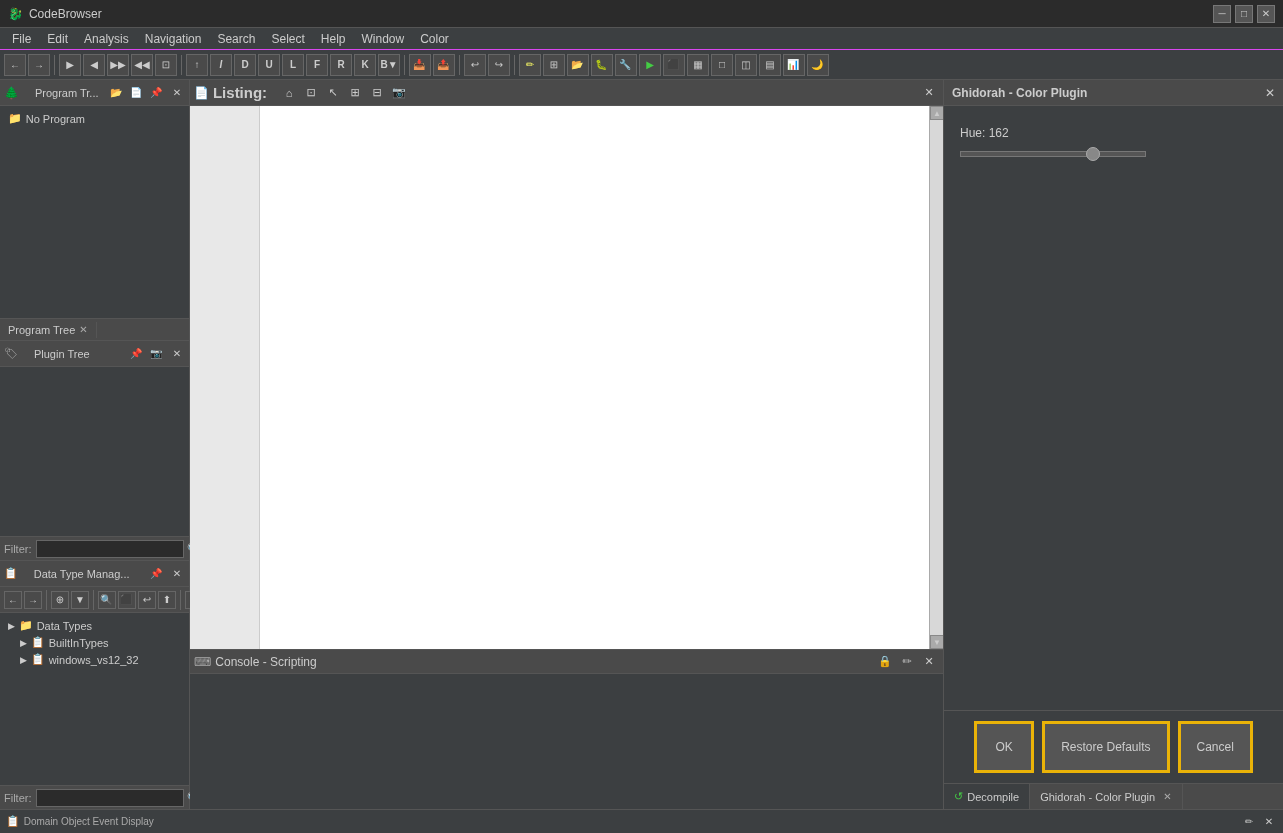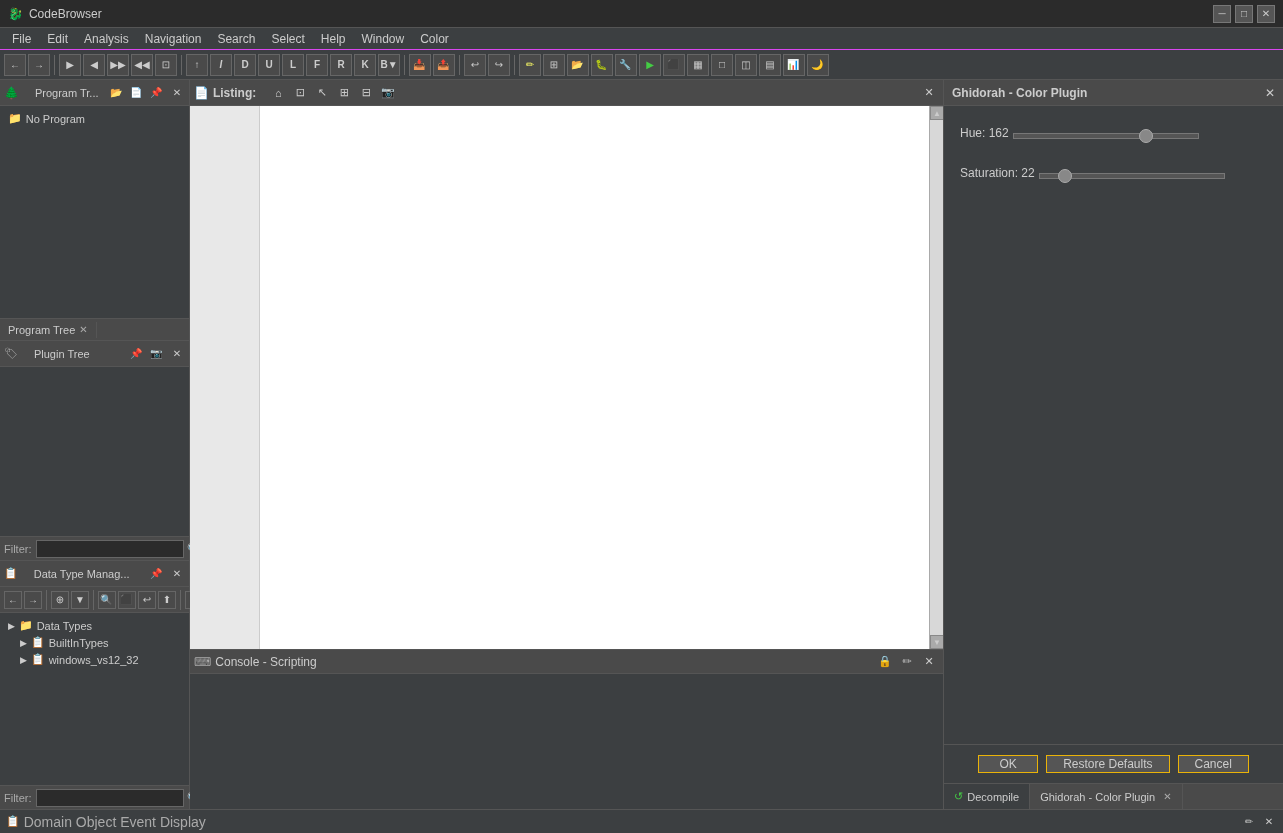--- a/index.html
+++ b/index.html
@@ -639,7 +639,7 @@
 
       <div id="listing-header">
         <span class="listing-icon">📄</span>
-        <span style="font-size:12px;color:#ccc;font-weight:bold;">Listing:</span>
+        <span style="font-size:15px;color:#ccc;font-weight:bold;">Listing:</span>
         <div style="margin-left:8px;display:flex;gap:2px;">
           <button class="listing-toolbar-btn">⌂</button>
           <button class="listing-toolbar-btn">⊡</button>

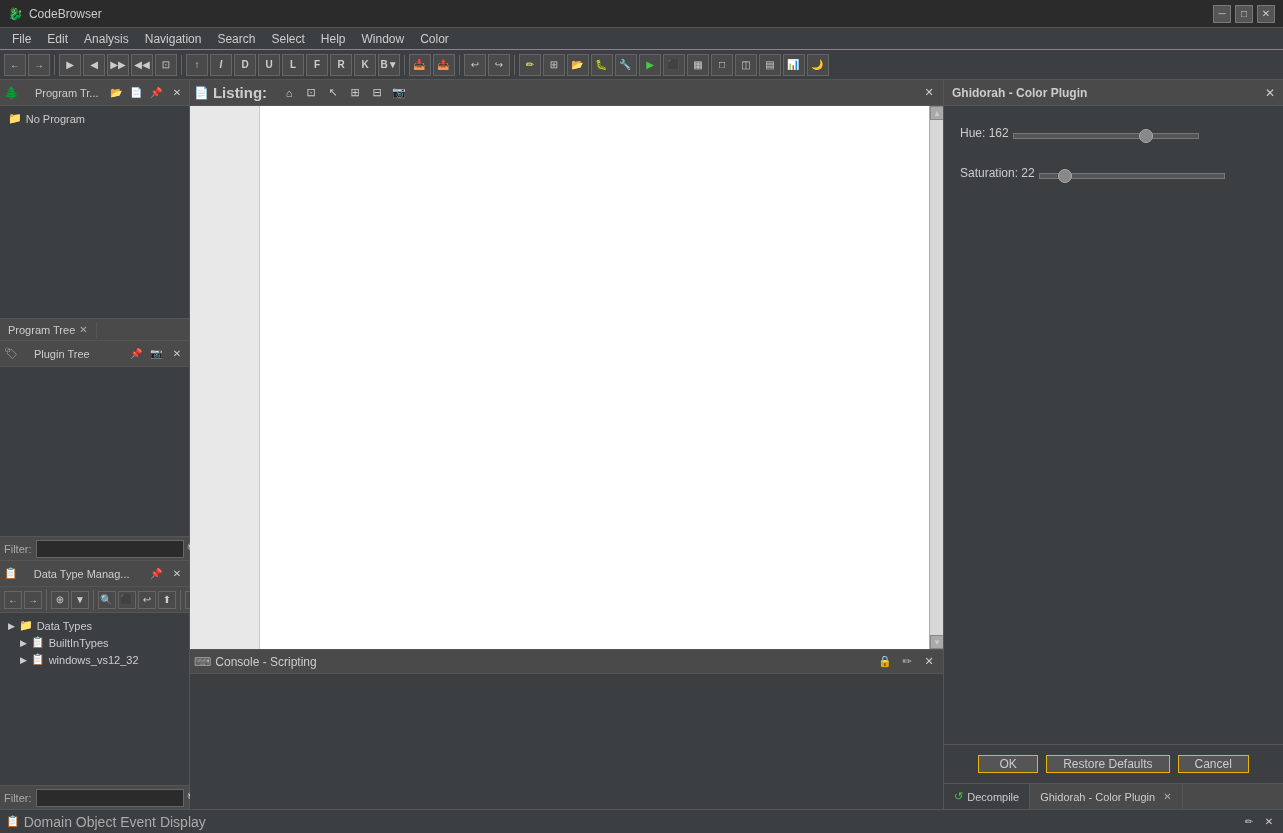--- a/index.html
+++ b/index.html
@@ -387,7 +387,7 @@
 
     .slider-group {
       display: flex;
-      flex-direction: row;
+      flex-direction: column;
       gap: 4px;
     }
     .slider-label {

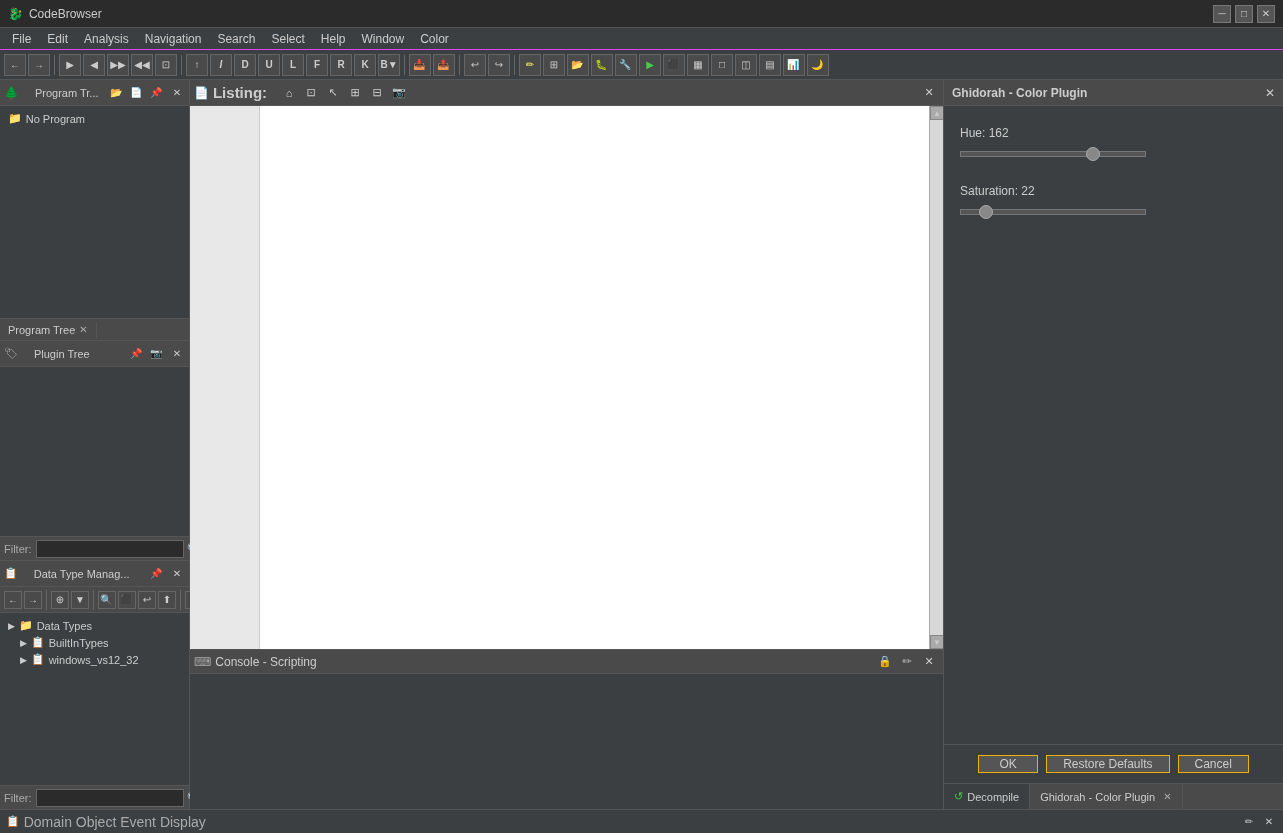--- a/index.html
+++ b/index.html
@@ -695,14 +695,6 @@
           </div>
         </div>
 
-        <div class="slider-group">
-          <span class="slider-label">Saturation: 22</span>
-          <div class="slider-container">
-            <div class="slider-track">
-              <div class="slider-thumb" id="sat-thumb" style="left: 10%;"></div>
-            </div>
-          </div>
-        </div>
 
 
       </div>

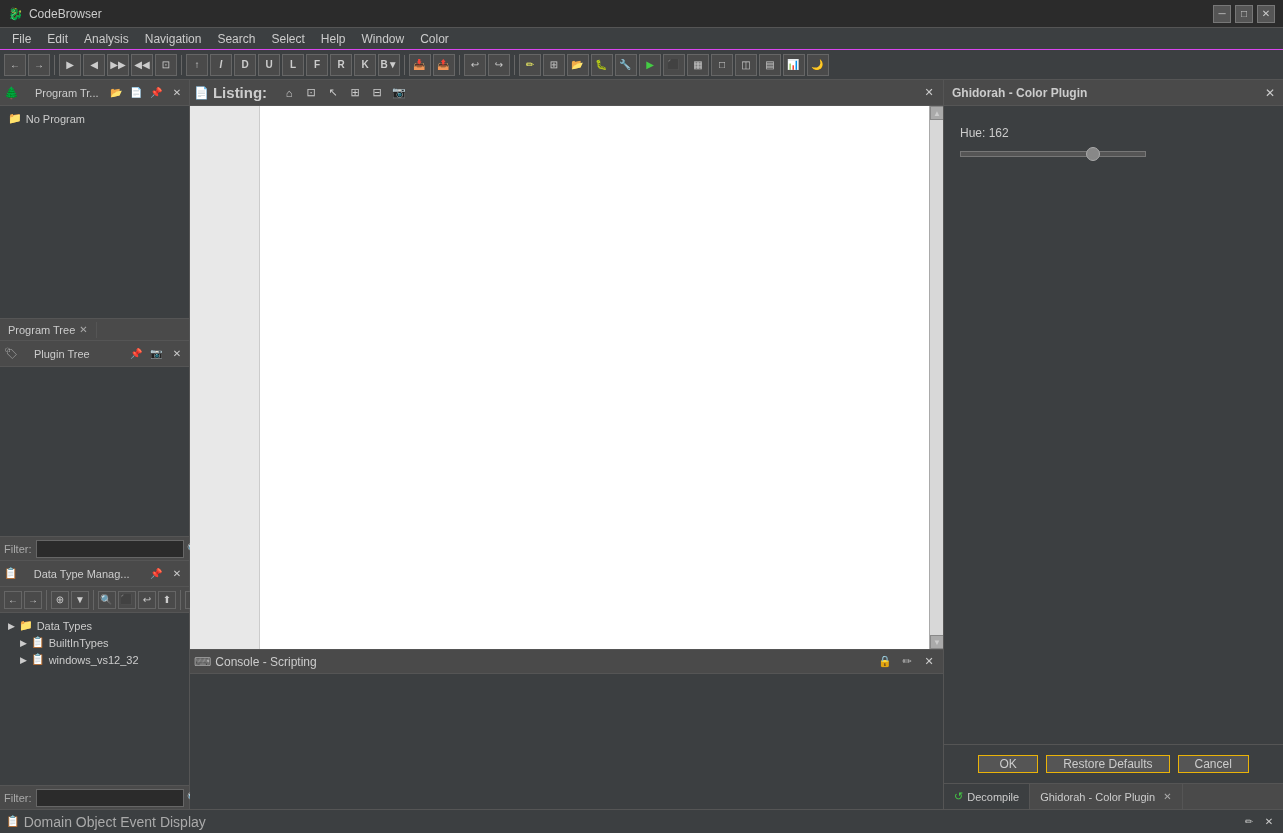--- a/index.html
+++ b/index.html
@@ -435,9 +435,9 @@
       border-top: 1px solid #555;
     }
     .dialog-btn {
-      padding: 1px 16px;
+      padding: 16px 16px;
       background: #555;
-      border: 1px solid #eab308;
+      border: 3px solid #eab308;
       color: #ccc;
       font-size: 12px;
       cursor: pointer;

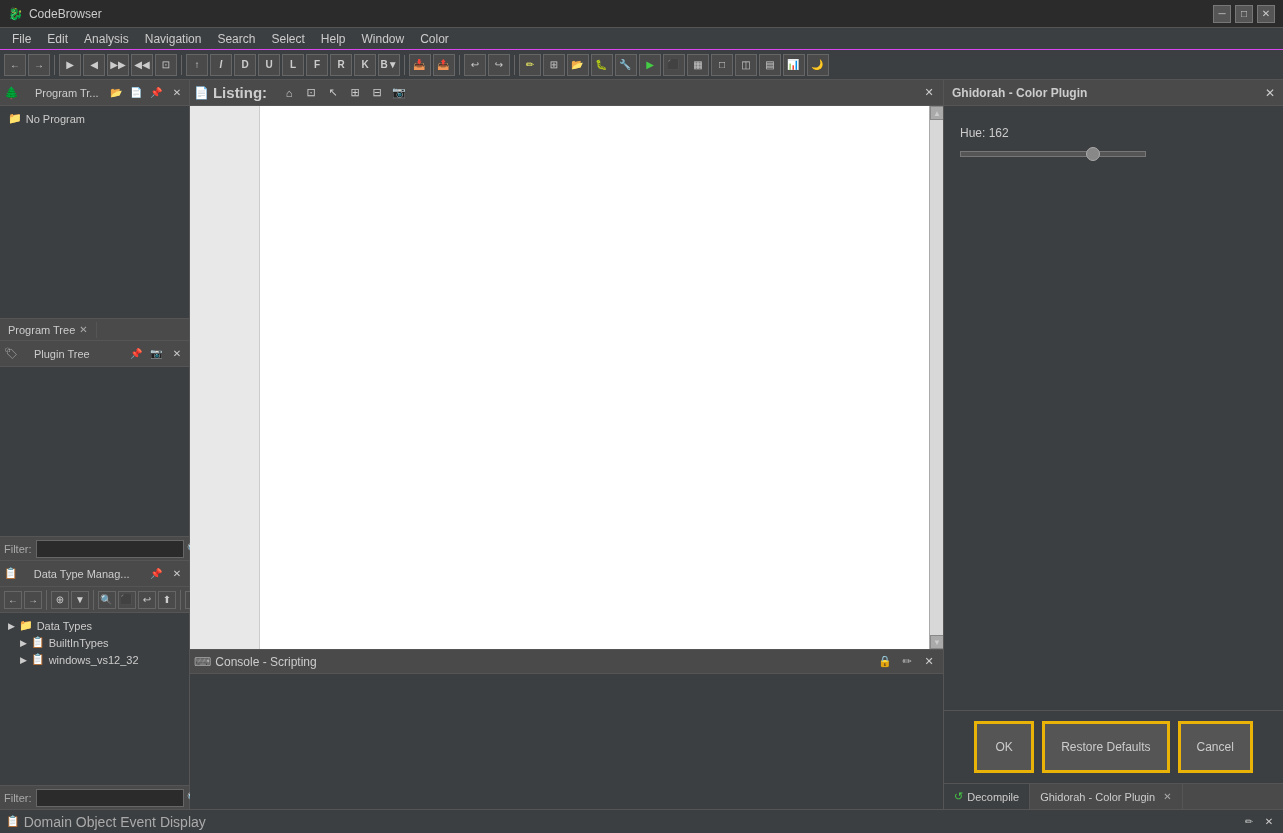--- a/index.html
+++ b/index.html
@@ -474,7 +474,7 @@
       border-top: 1px solid #555;
       gap: 4px;
     }
-    .status-text { font-size: 14px; color: #aaa; }
+    .status-text { font-size: 10px; color: #aaa; }
   </style>
 </head>
 <body>

